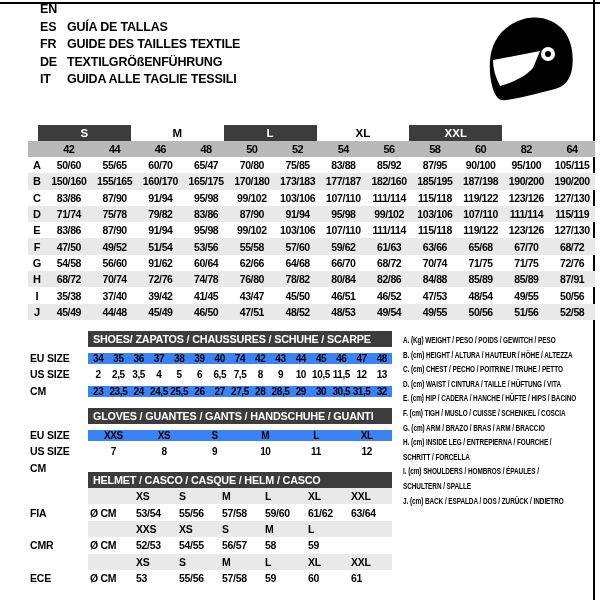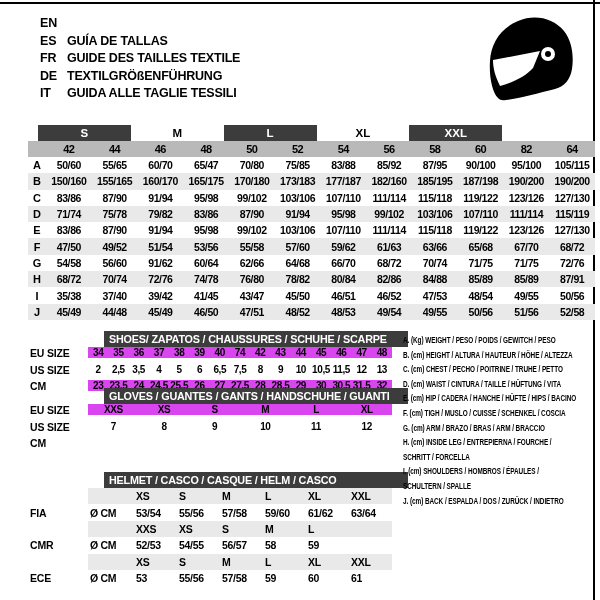--- a/index.html
+++ b/index.html
@@ -12,7 +12,7 @@
   .frame-right{position:absolute;top:0;right:5px;width:2px;height:600px;background:#000}
 
   
-  .lang-list{position:absolute;left:40px;top:15px}
+  .lang-list{position:absolute;left:40px;top:1px}
   .lang-row{display:flex;font-weight:bold;font-size:12.5px;line-height:17.6px;letter-spacing:-0.2px;white-space:nowrap}
   .lang-code{width:27px}
 

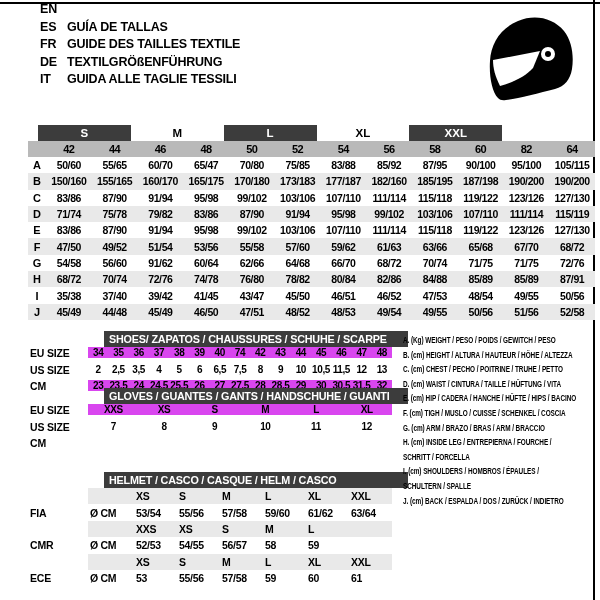--- a/index.html
+++ b/index.html
@@ -37,7 +37,7 @@
   .sec-shoes{top:331px}
   .sec-gloves{top:388px}
   .sec-helmet{top:472px}
-  .sec-header{margin-left:76px;width:304px;box-sizing:border-box;background:#3c3c3c;color:#fff;
+  .sec-header{margin-left:60px;width:304px;box-sizing:border-box;background:#3c3c3c;color:#fff;
     font-weight:bold;font-size:10.8px;letter-spacing:-0.2px;height:16px;line-height:16px;
     padding-left:5px;white-space:nowrap;overflow:hidden}
   .sec-row{display:flex;height:16.6px;align-items:flex-start}

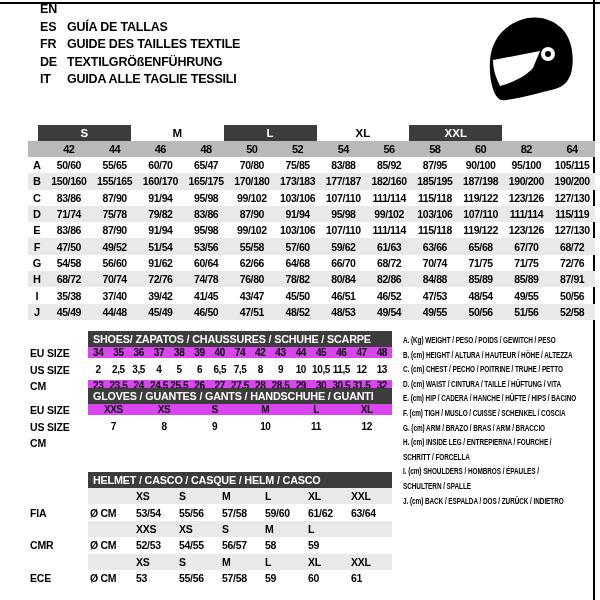--- a/index.html
+++ b/index.html
@@ -40,7 +40,7 @@
   .sec-header{margin-left:60px;width:304px;box-sizing:border-box;background:#3c3c3c;color:#fff;
     font-weight:bold;font-size:10.8px;letter-spacing:-0.2px;height:16px;line-height:16px;
     padding-left:5px;white-space:nowrap;overflow:hidden}
-  .sec-row{display:flex;height:16.6px;align-items:flex-start}
+  .sec-row{display:flex;height:16.6px;align-items:flex-end}
   .sec-label{width:60px;display:flex;align-items:center;font-weight:bold;font-size:10.5px;
     letter-spacing:-0.2px;padding-left:2px;box-sizing:border-box;white-space:nowrap}
   .sec-values{width:304px;display:grid;align-items:center}

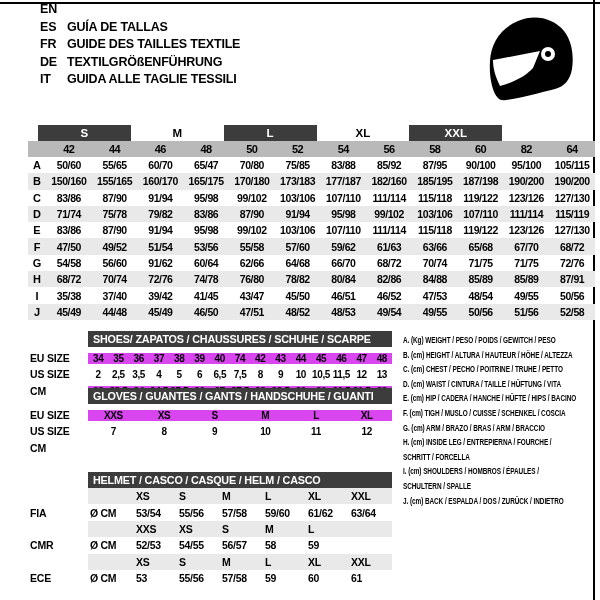--- a/index.html
+++ b/index.html
@@ -44,7 +44,7 @@
   .sec-label{width:60px;display:flex;align-items:center;font-weight:bold;font-size:10.5px;
     letter-spacing:-0.2px;padding-left:2px;box-sizing:border-box;white-space:nowrap}
   .sec-values{width:304px;display:grid;align-items:center}
-  .sec-values.shaded{background:#d946ef}
+  .sec-values.shaded{background:#3b82f6}
   .cols15{grid-template-columns:repeat(15,1fr)}
   .cols6{grid-template-columns:repeat(6,1fr)}
   .sec-cell{text-align:center;font-weight:bold;font-size:10px;letter-spacing:-0.4px;white-space:nowrap}

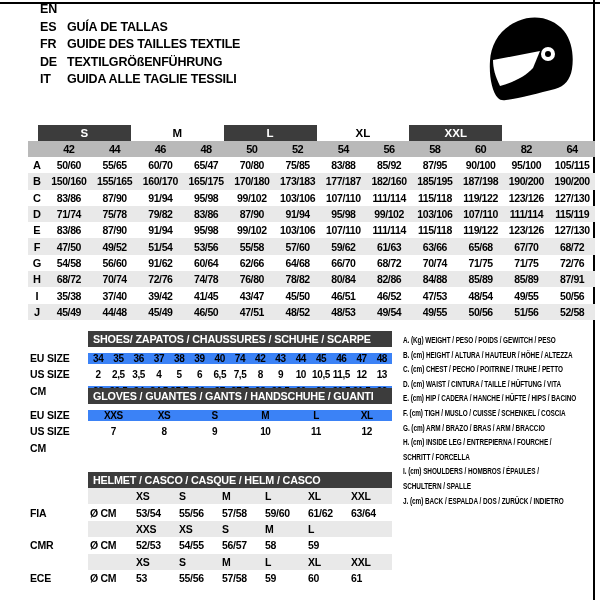--- a/index.html
+++ b/index.html
@@ -35,7 +35,7 @@
   
   .section{position:absolute;left:28px;width:364px}
   .sec-shoes{top:331px}
-  .sec-gloves{top:388px}
+  .sec-gloves{top:408px}
   .sec-helmet{top:472px}
   .sec-header{margin-left:60px;width:304px;box-sizing:border-box;background:#3c3c3c;color:#fff;
     font-weight:bold;font-size:10.8px;letter-spacing:-0.2px;height:16px;line-height:16px;

